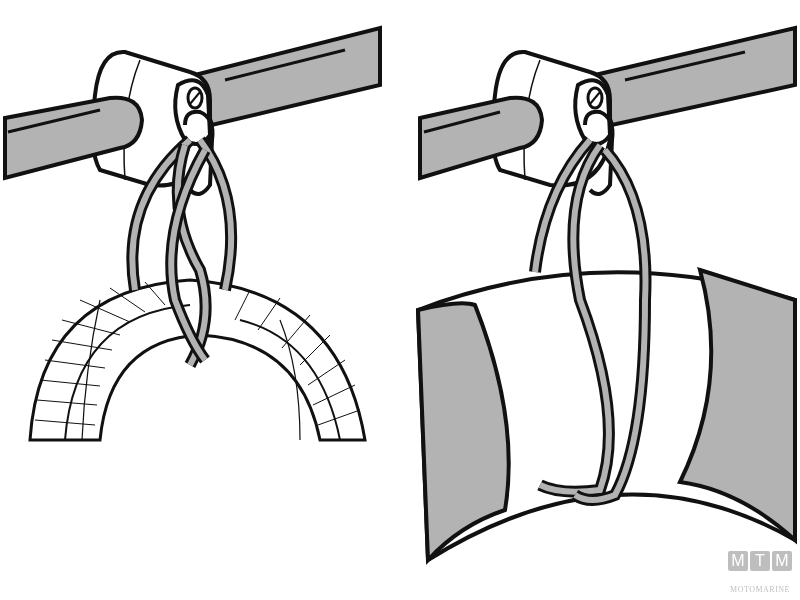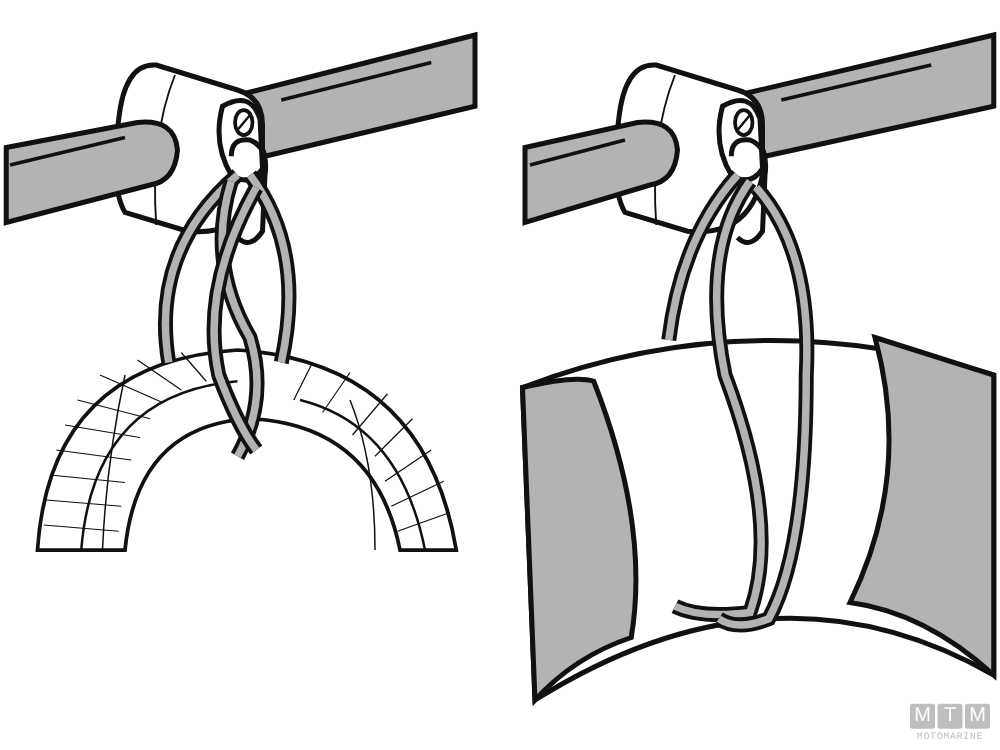--- a/index.html
+++ b/index.html
@@ -11,7 +11,7 @@
   .watermark { position: absolute; right: 6px; bottom: 6px; width: 68px; text-align: center; opacity: 0.55; }
   .wm-letters { display: flex; justify-content: center; gap: 2px; }
   .wm-letter { width: 20px; height: 20px; background: #8a8a8a; color: #fff; font-size: 16px; line-height: 20px; text-align: center; border-radius: 2px; font-family: "Liberation Sans", sans-serif; }
-  .wm-sub { font-size: 8px; color: #8a8a8a; letter-spacing: 0.5px; margin-top: 2px; font-family: Liberation Mono, monospace; }
+  .wm-sub { font-size: 8px; color: #8a8a8a; letter-spacing: 0.5px; margin-top: 14px; font-family: Liberation Serif, serif; }
 </style>
 </head>
 <body>

